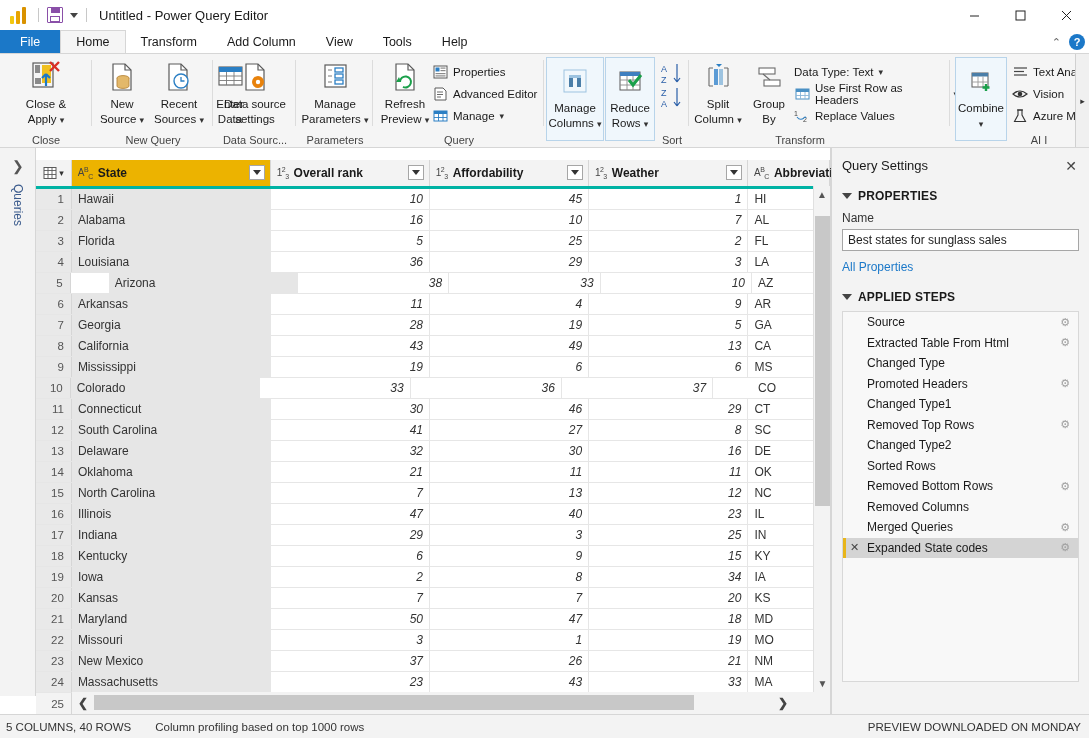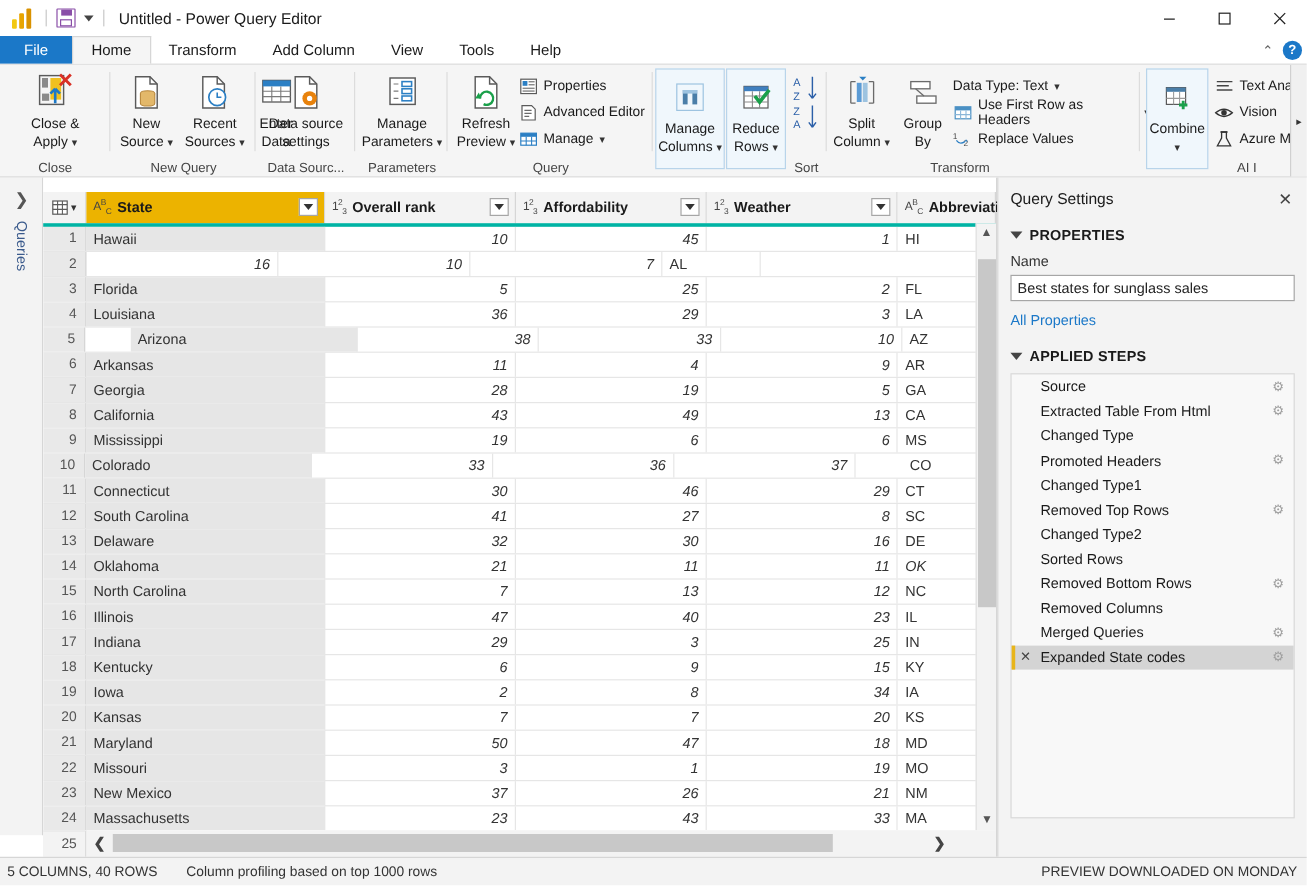--- a/index.html
+++ b/index.html
@@ -596,6 +596,7 @@
         </div>
         <div class="row">
           <div class="cell idx">2</div>
+          <div class="cell state" style="width: 200px;">Alabama</div>
           <div class="cell num" style="width: 160px;">16</div>
           <div class="cell num" style="width: 160px;">10</div>
           <div class="cell num" style="width: 160px;">7</div>

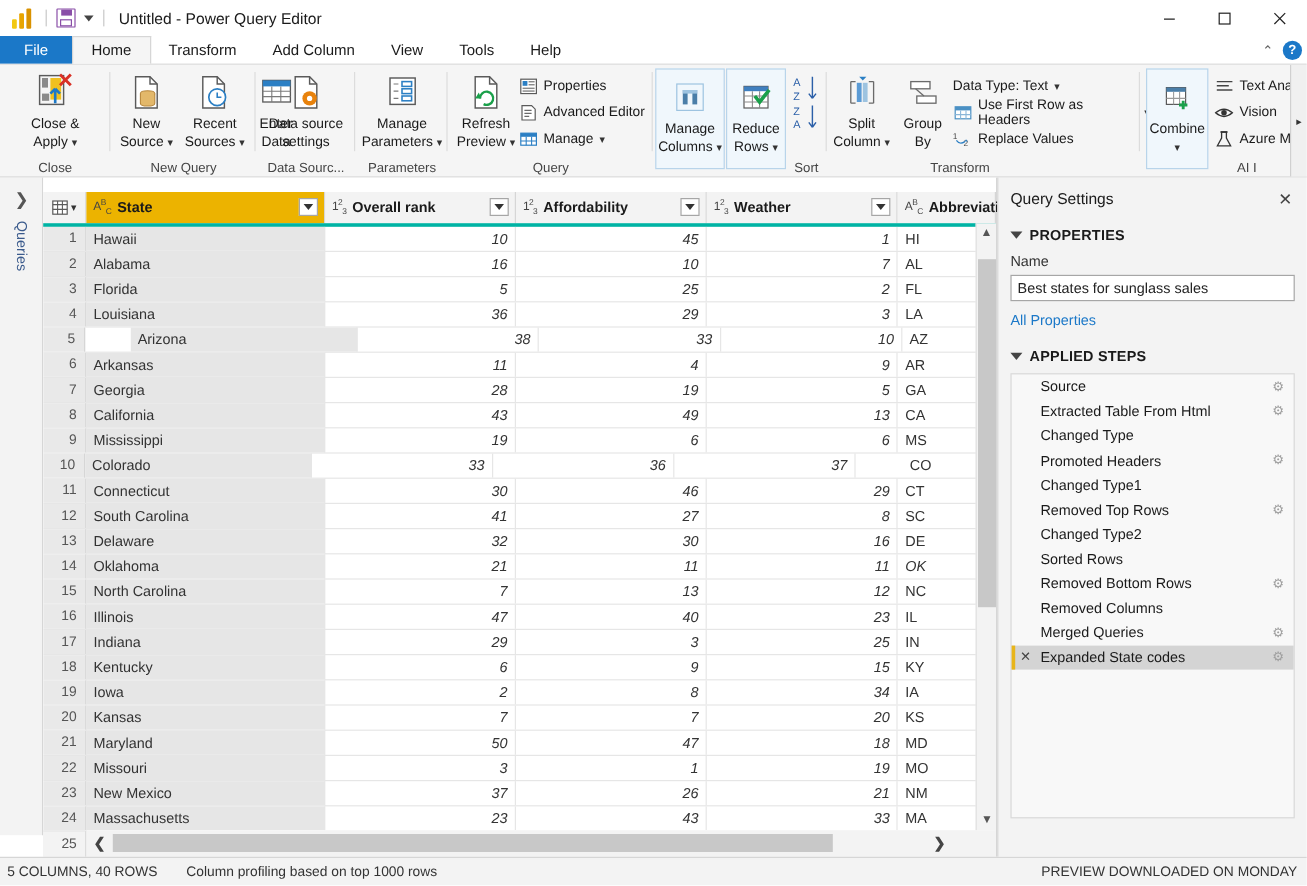--- a/index.html
+++ b/index.html
@@ -696,7 +696,7 @@
           <div class="cell num" style="width: 160px;">21</div>
           <div class="cell num" style="width: 160px;">11</div>
           <div class="cell num" style="width: 160px;">11</div>
-          <div class="cell" style="width: 82px; font-style: italic;">OK</div>
+          <div class="cell" style="width: 82px;">OK</div>
         </div>
         <div class="row">
           <div class="cell idx">15</div>

